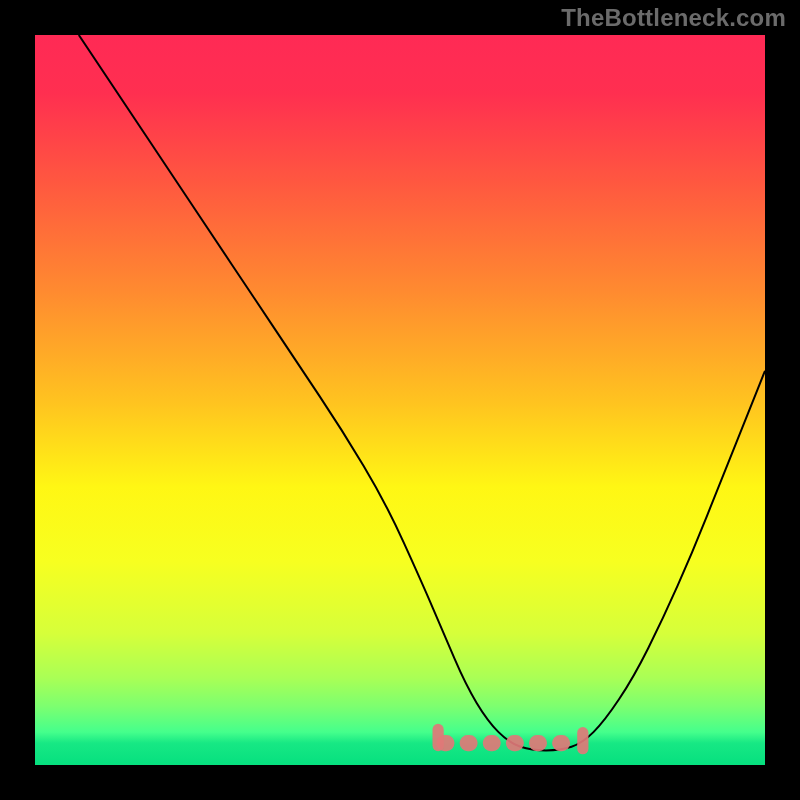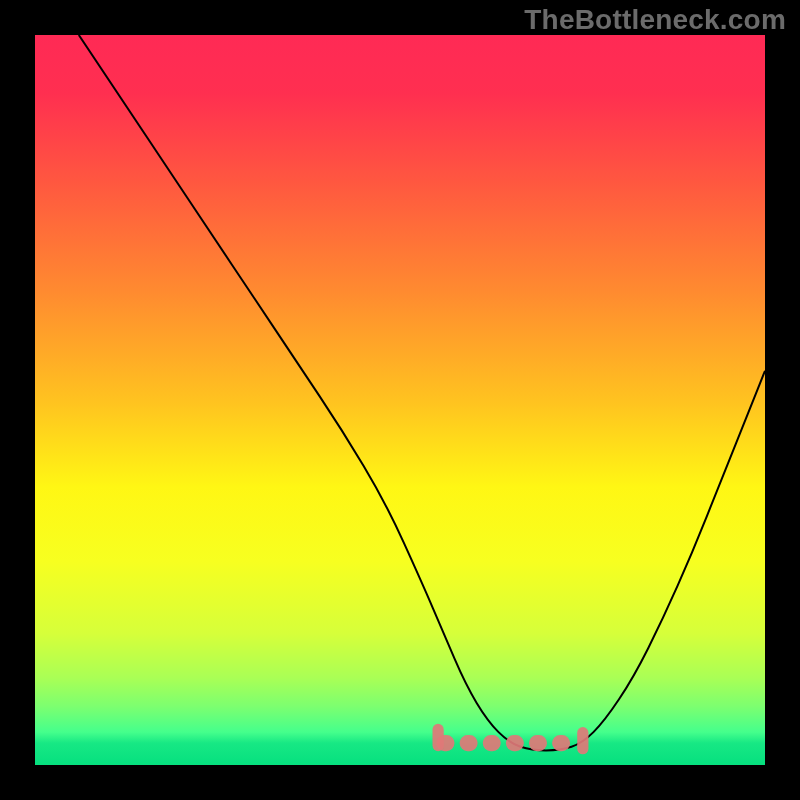--- a/index.html
+++ b/index.html
@@ -21,7 +21,7 @@
     top: 4px;
     right: 14px;
     font-family: Arial, Helvetica, sans-serif;
-    font-size: 28px;
+    font-size: 24px;
     font-weight: bold;
     color: #6b6b6b;
     letter-spacing: 0.2px;

